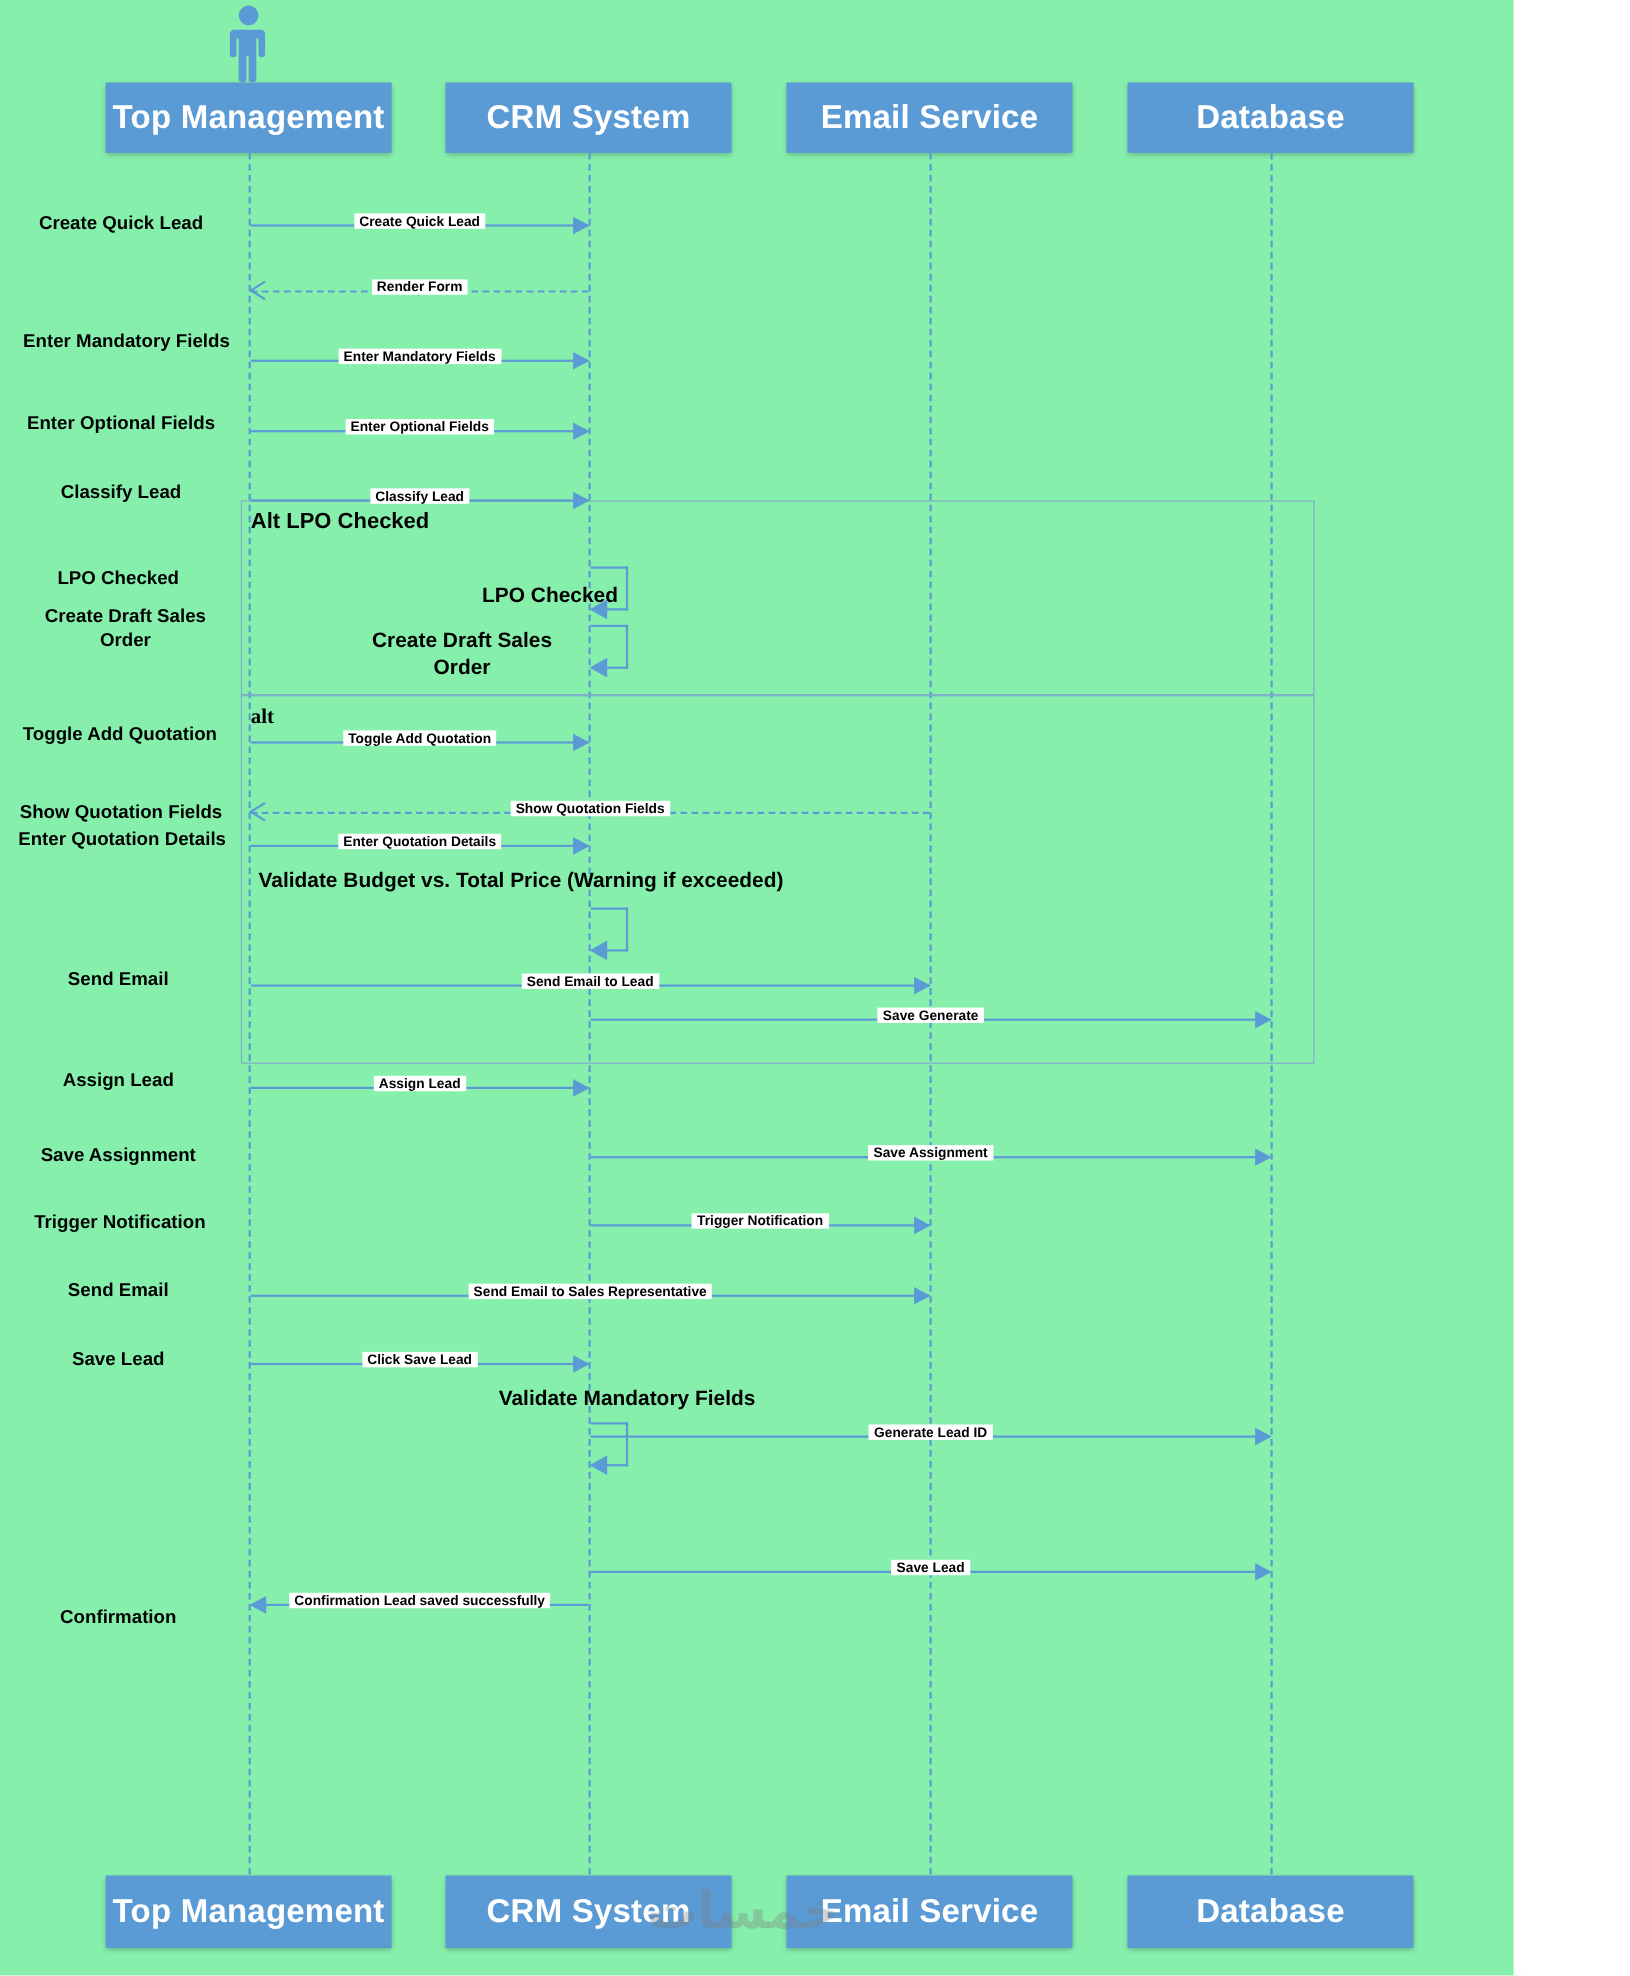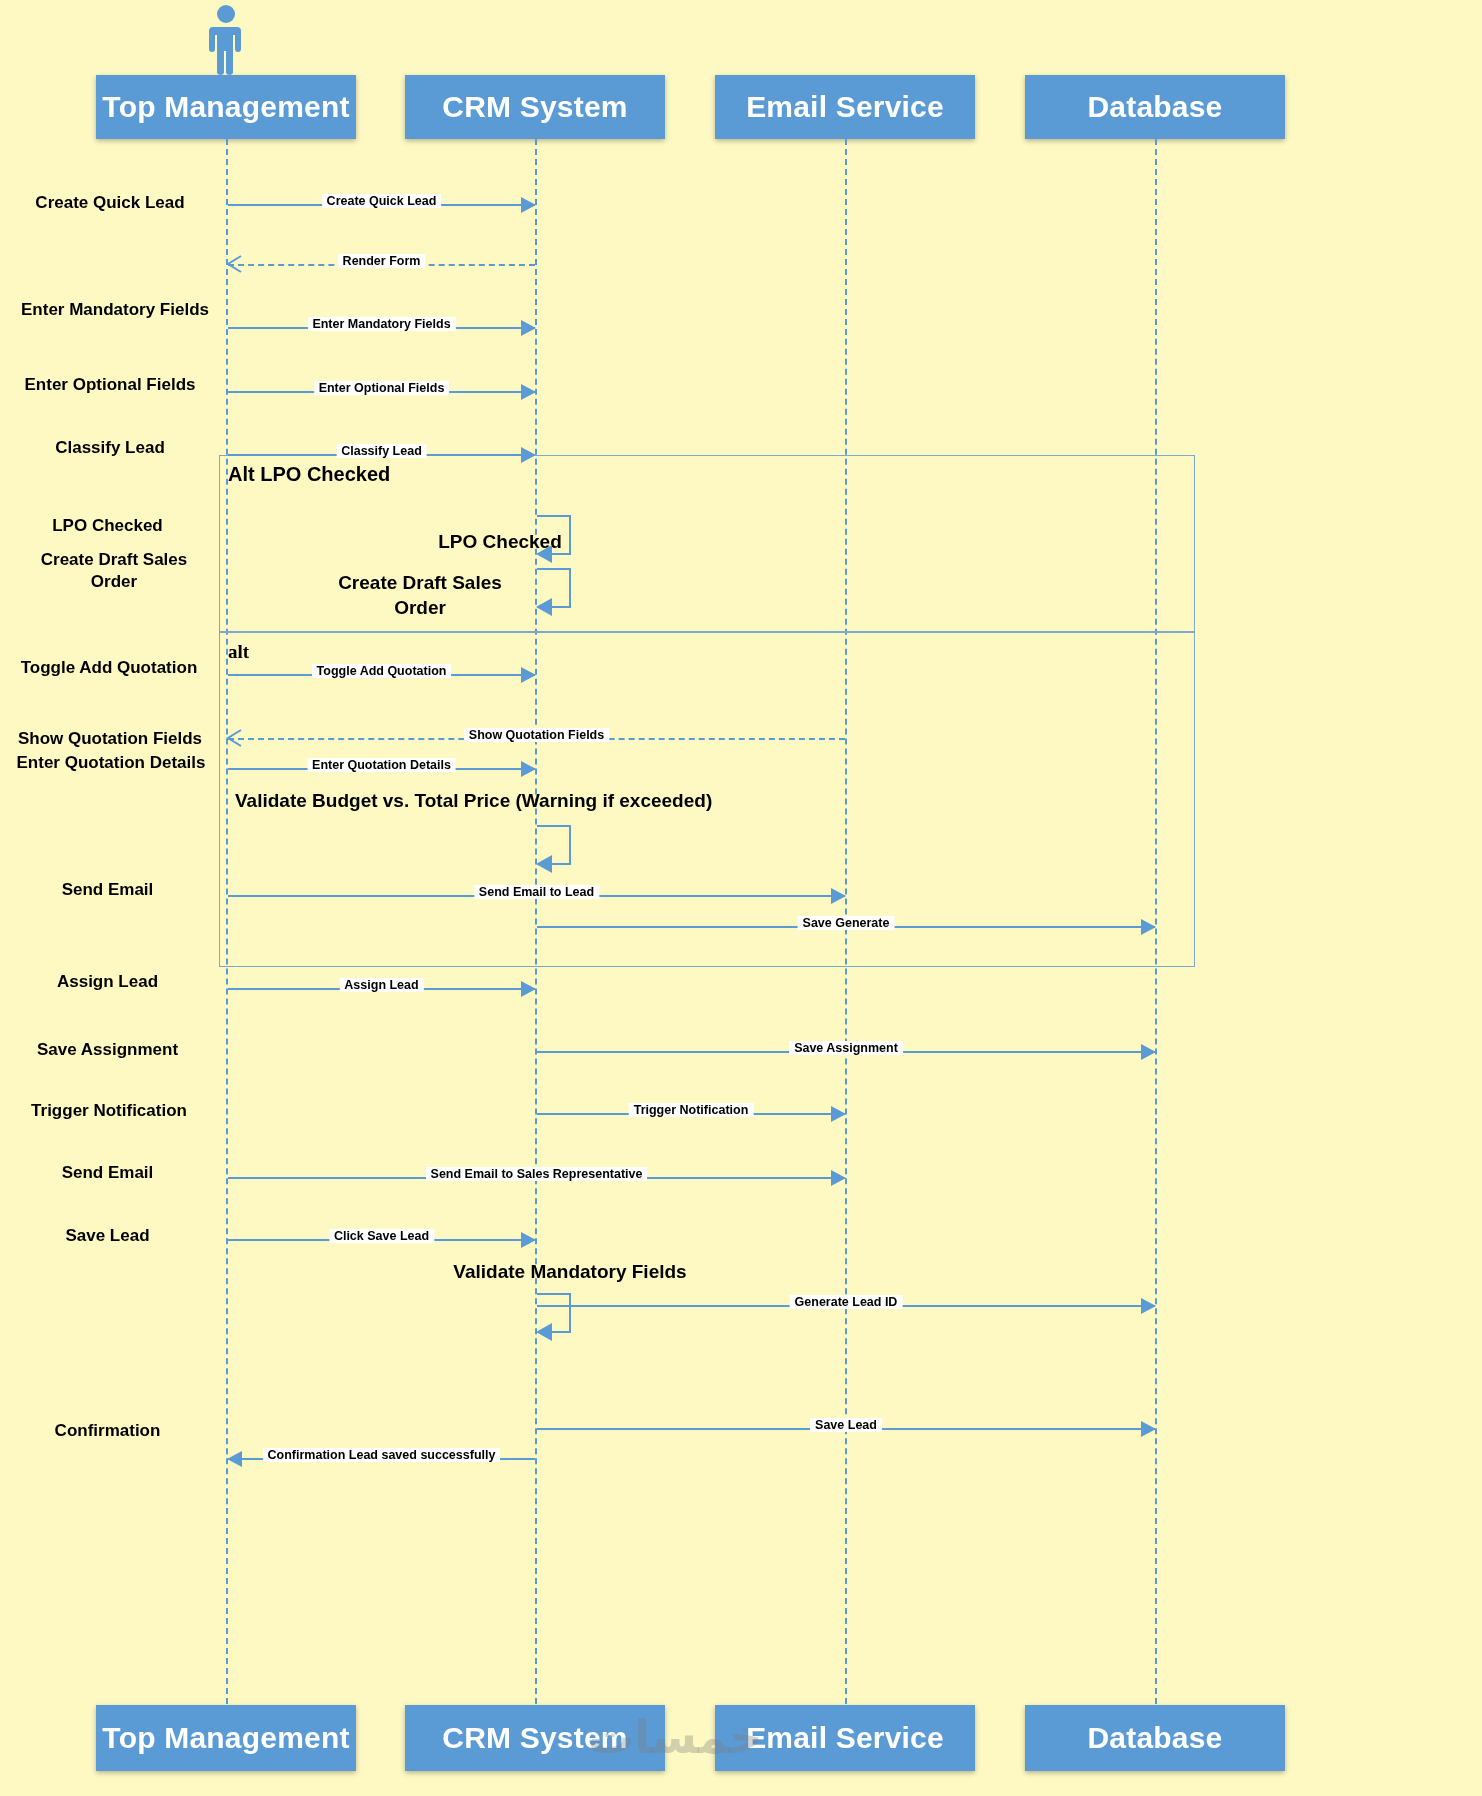--- a/index.html
+++ b/index.html
@@ -4,7 +4,7 @@
 <style>
   html,body{margin:0;padding:0;background:#ffffff;}
   body{font-family:"Liberation Sans",sans-serif;}
-  #canvas{position:relative;width:1482px;height:1796px;overflow:hidden;background:#fef9c3;}
+  #canvas{position:relative;width:1376px;height:1796px;overflow:hidden;background:#86efac;}
 
   
   .actor-box{

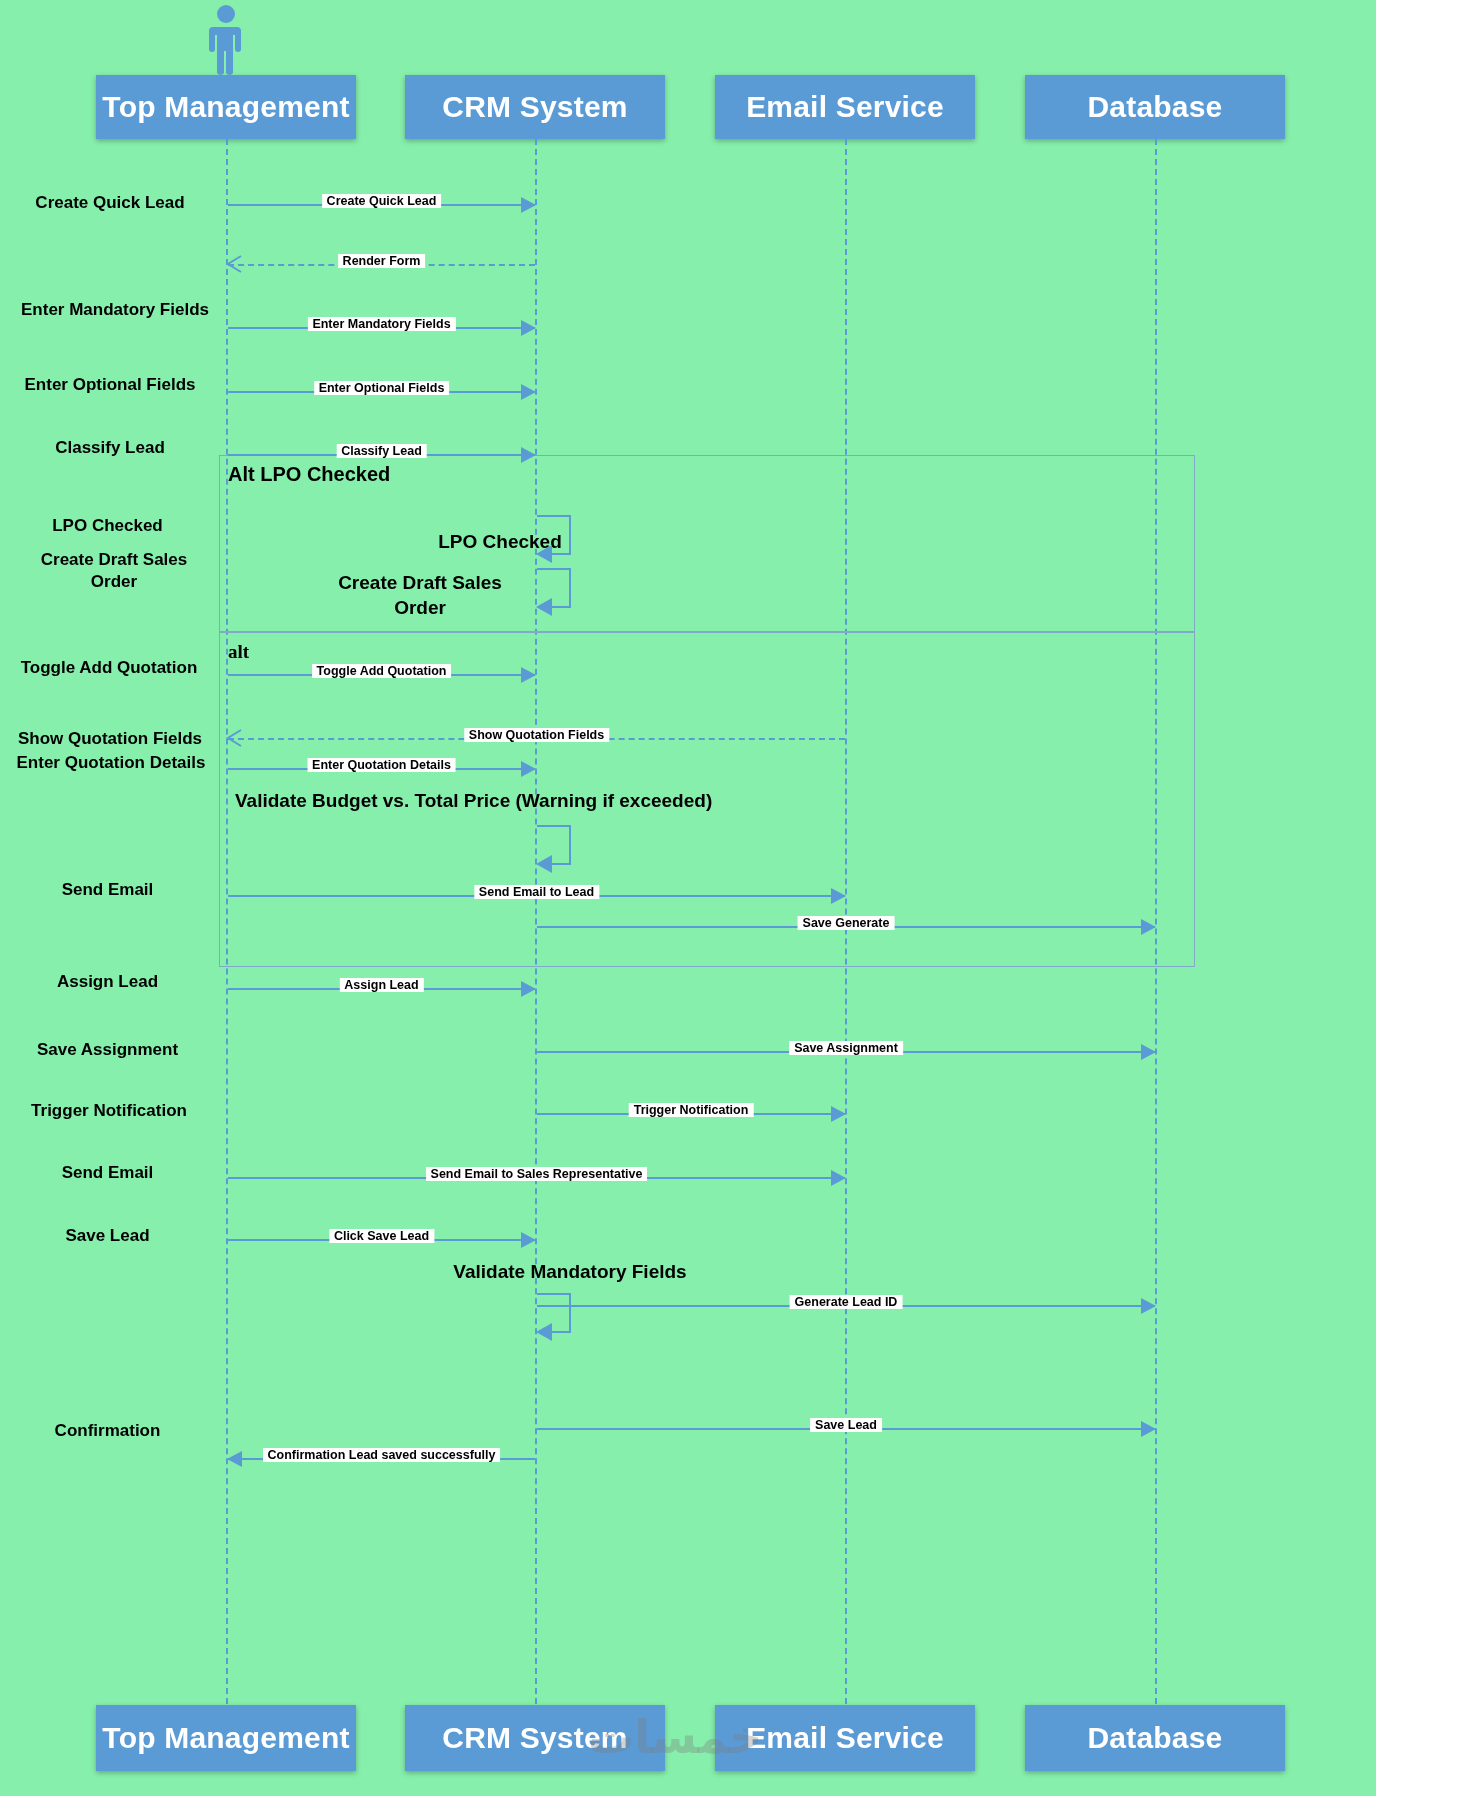--- a/index.html
+++ b/index.html
@@ -143,7 +143,7 @@
   <div class="gutter-label" style="left:0px;top:1100px;width:218px;">Trigger Notification</div>
   <div class="gutter-label" style="left:0px;top:1162px;width:215px;">Send Email</div>
   <div class="gutter-label" style="left:0px;top:1225px;width:215px;">Save Lead</div>
-  <div class="gutter-label" style="left:0px;top:1420px;width:215px;">Confirmation</div>
+  <div class="gutter-label" style="left:0px;top:1459px;width:215px;">Confirmation</div>
 
   <div class="msg" style="left:228px;top:204px;width:307px;">
     <div class="line"></div>

